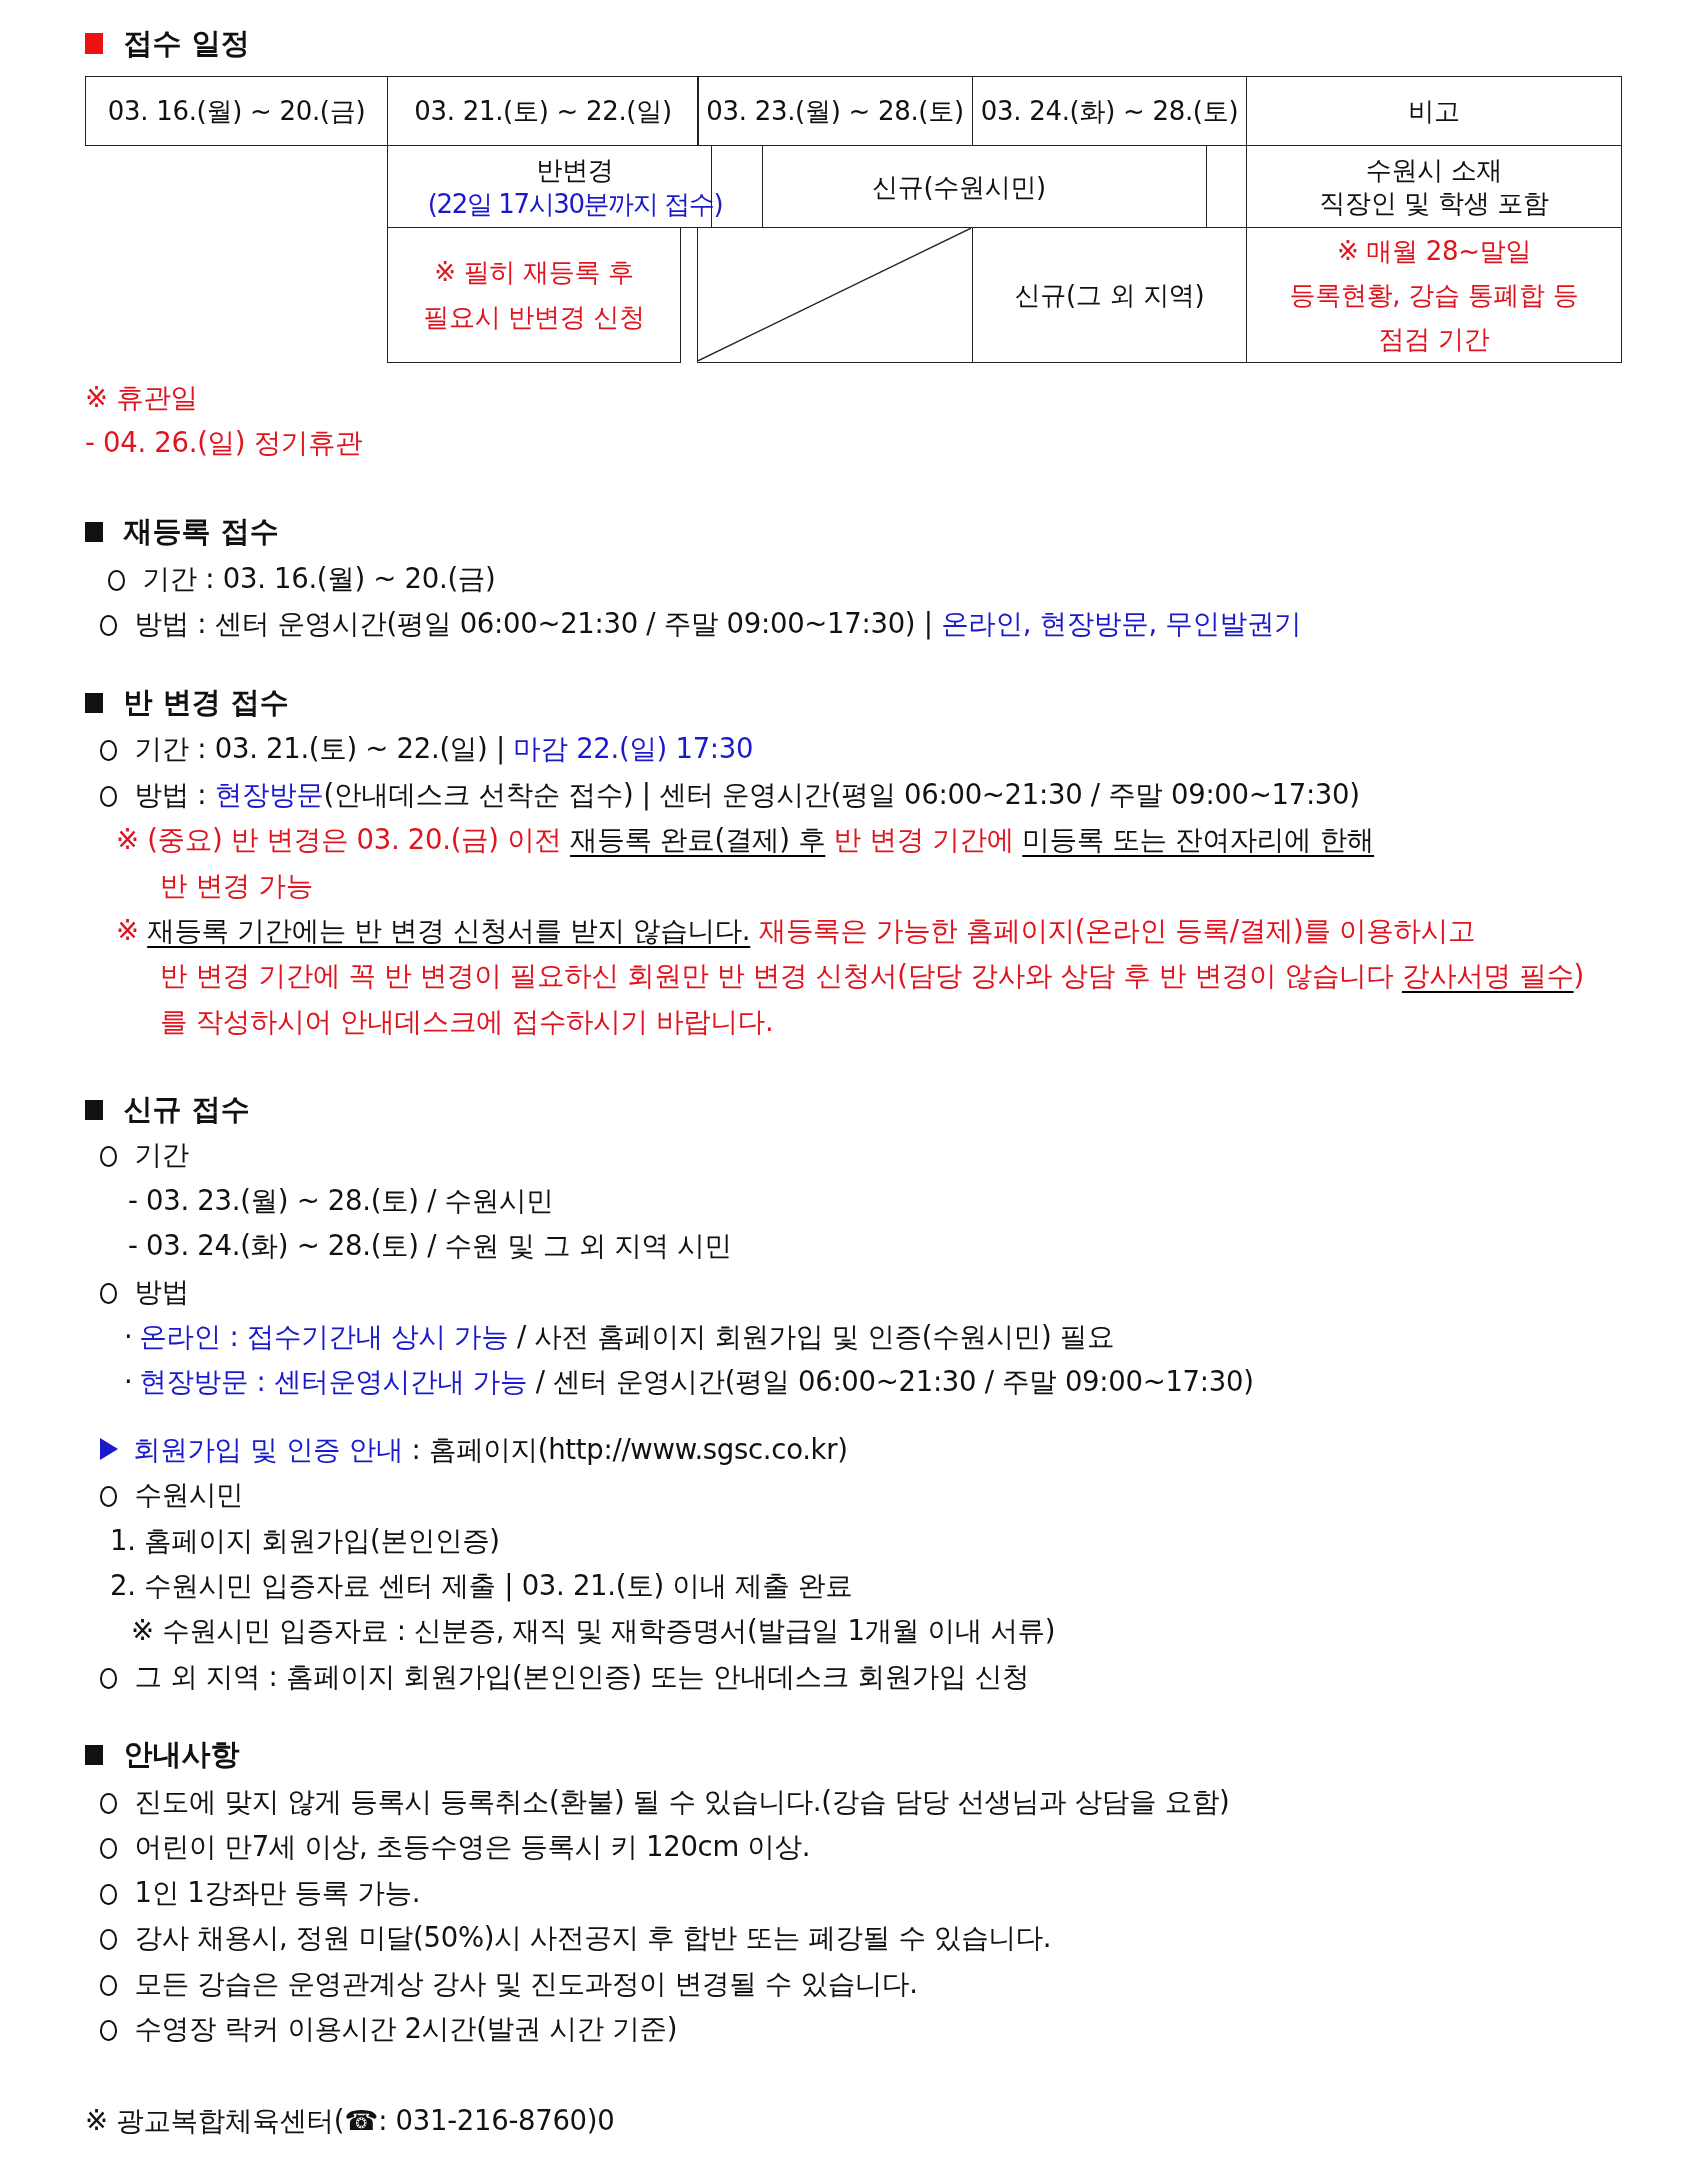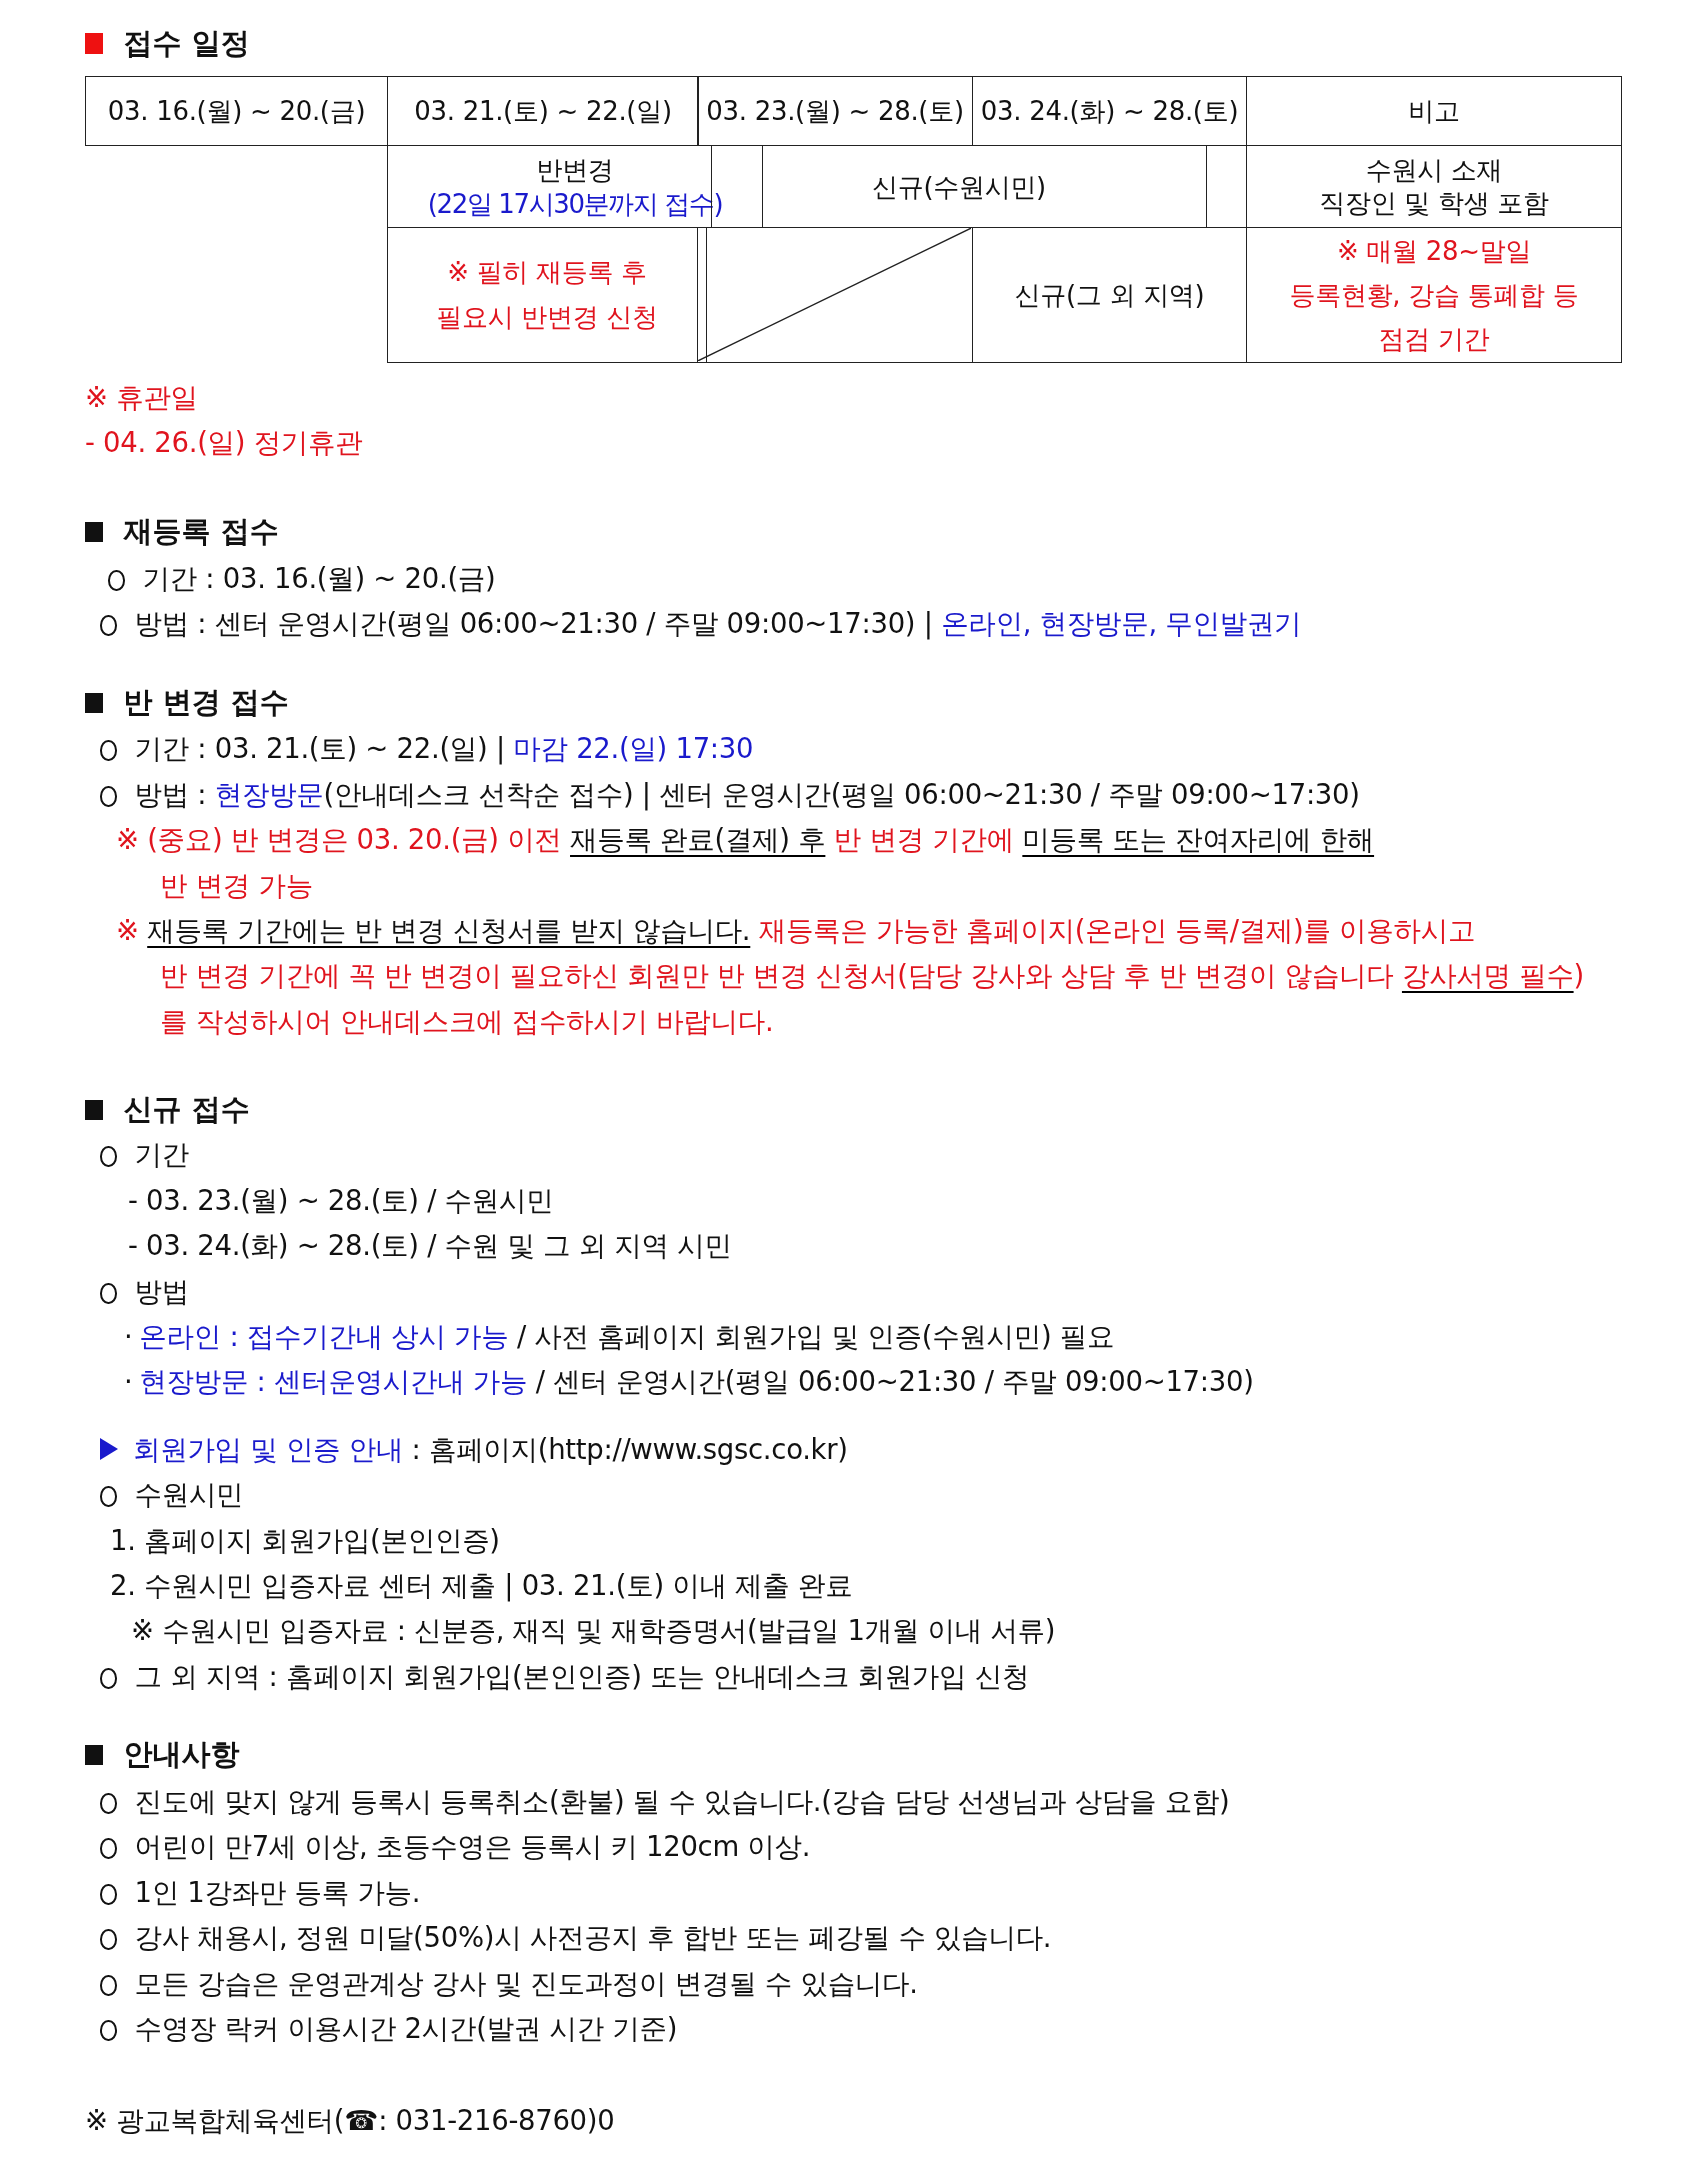--- a/index.html
+++ b/index.html
@@ -57,7 +57,7 @@
     <span>반변경</span>
     <span class="blue" style="letter-spacing:-1.4px;">(22일 17시30분까지 접수)</span>
   </div>
-  <div class="cell red" style="left:302px; top:151px; width:320px; height:136px; line-height:45px;">
+  <div class="cell red" style="left:302px; top:151px; width:294px; height:136px; line-height:45px;">
     <span>※ 필히 재등록 후</span>
     <span>필요시 반변경 신청</span>
   </div>

